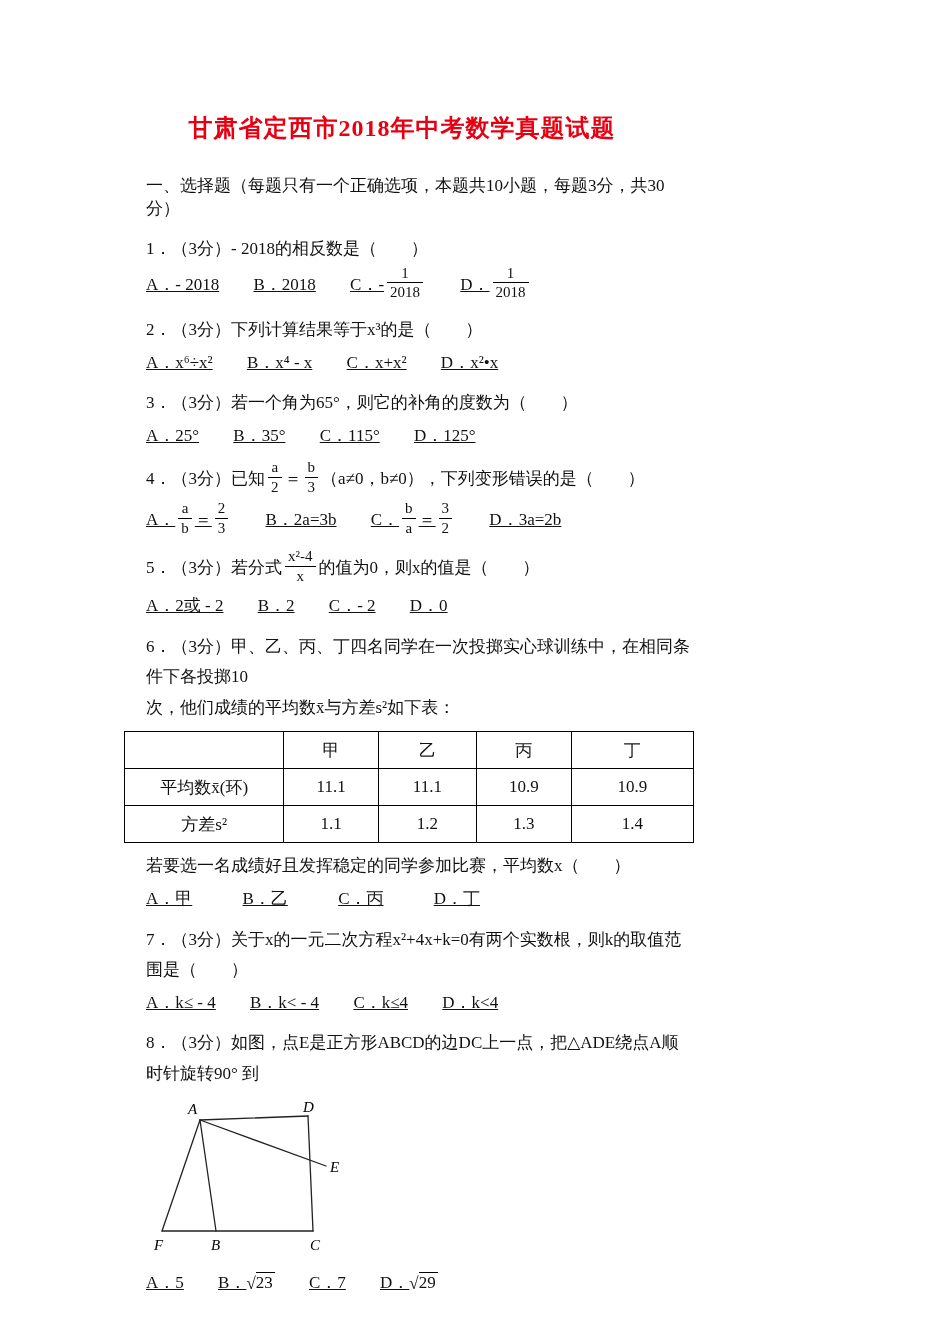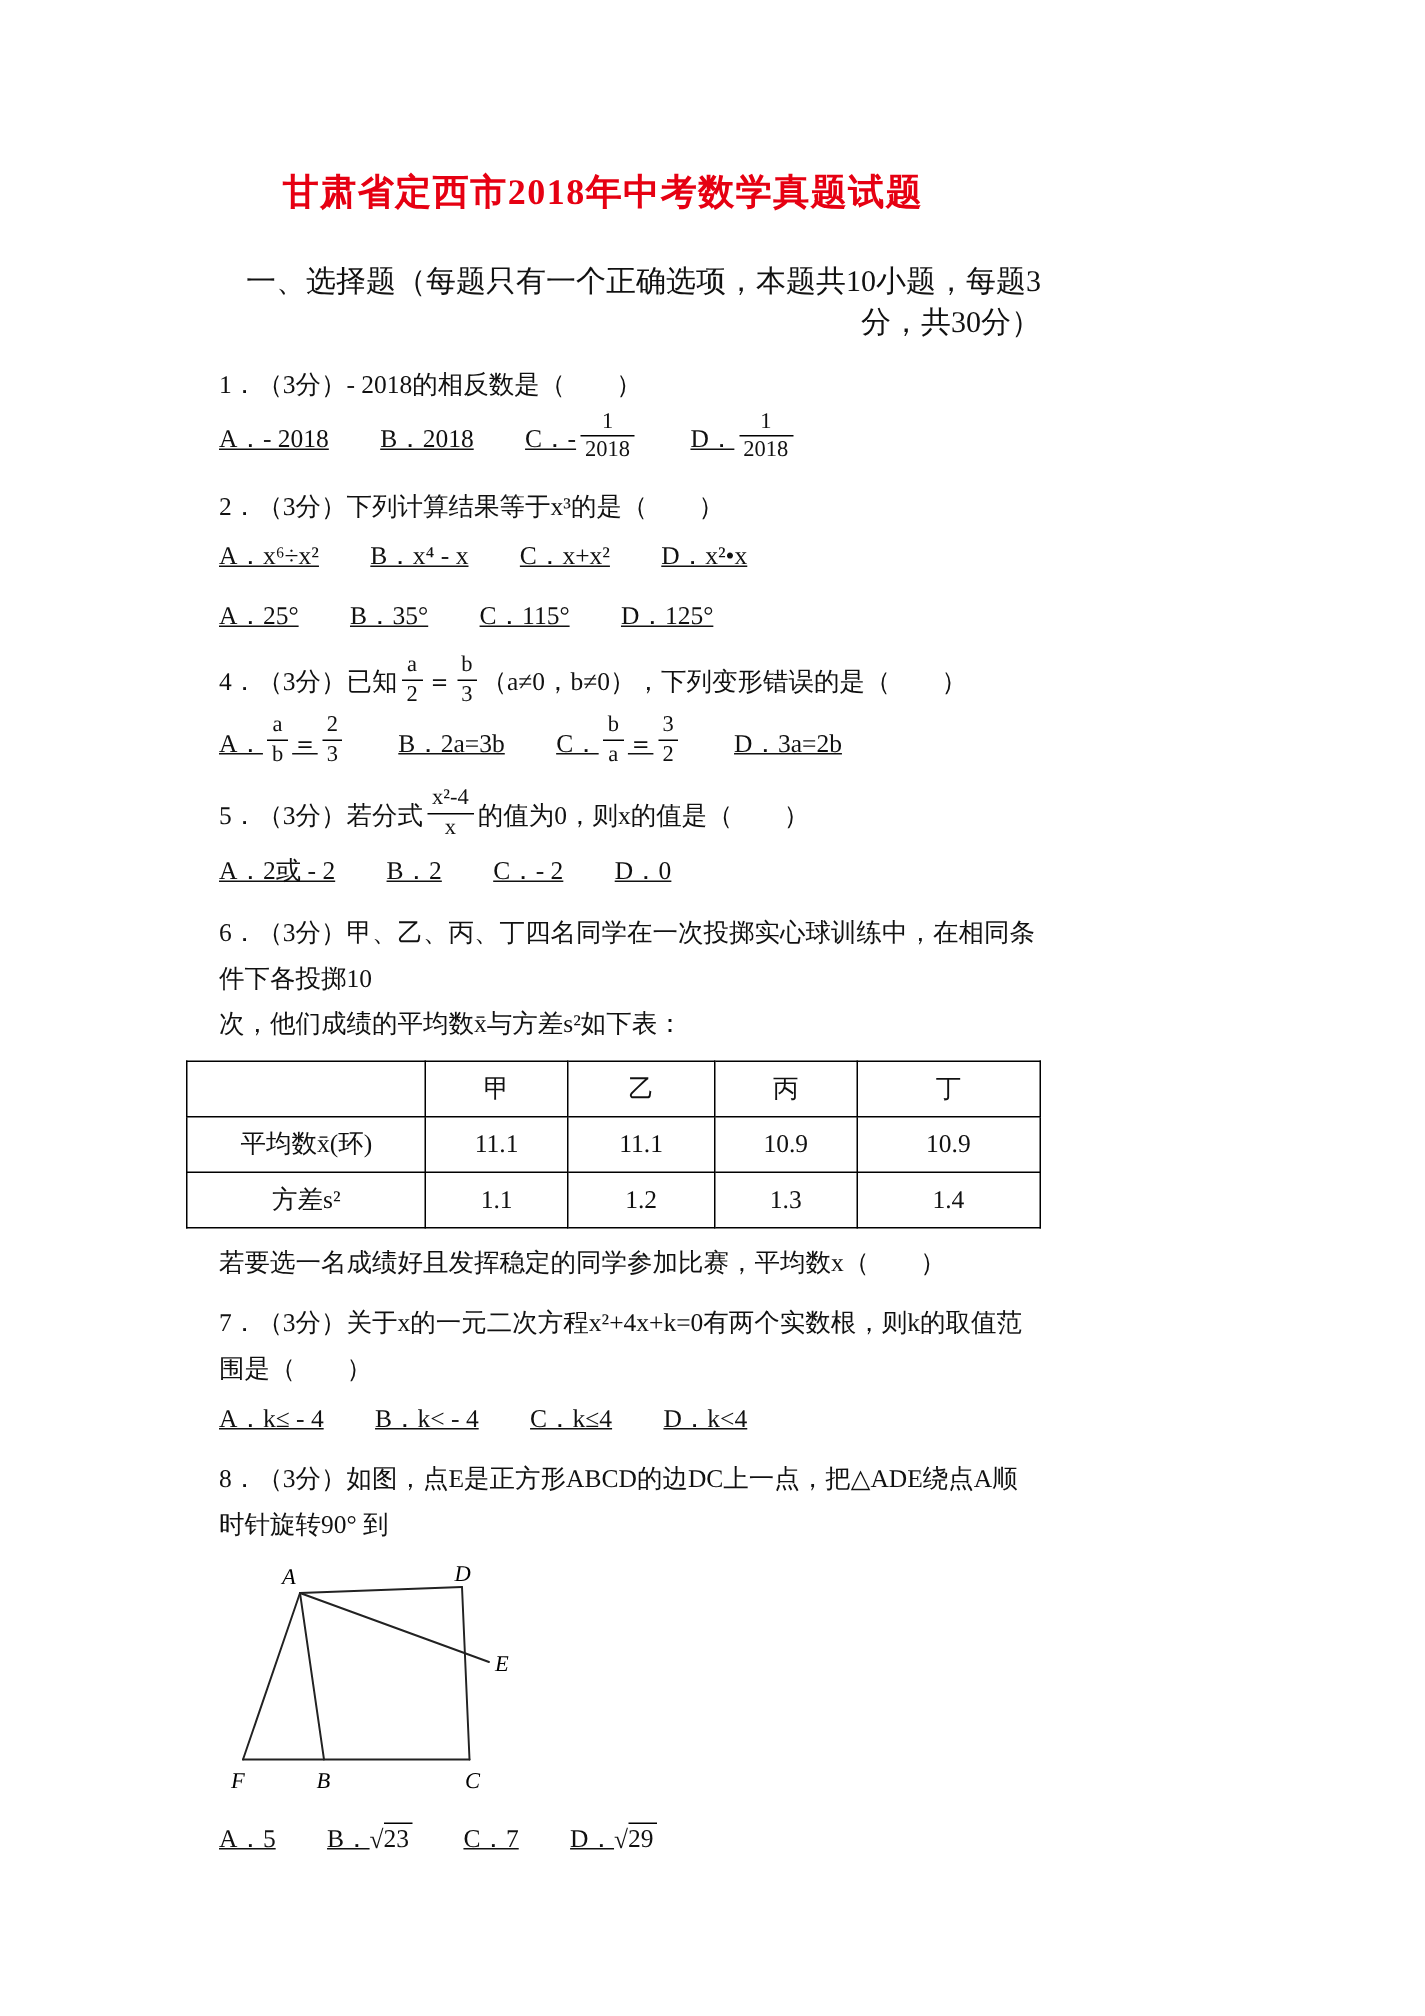--- a/index.html
+++ b/index.html
@@ -22,7 +22,7 @@
     margin: 0 36px 30px 0;
     letter-spacing: 1px;
   }
-  .section { font-size: 20px; margin: 0 0 14px 0; text-align: right; }
+  .section { font-size: 17px; margin: 0 0 14px 0; }
   .q { margin-bottom: 10px; }
   .stem { font-size: 17px; line-height: 1.8; margin: 0; }
   .opts { font-size: 17px; line-height: 1.8; margin: 2px 0 8px 0; }

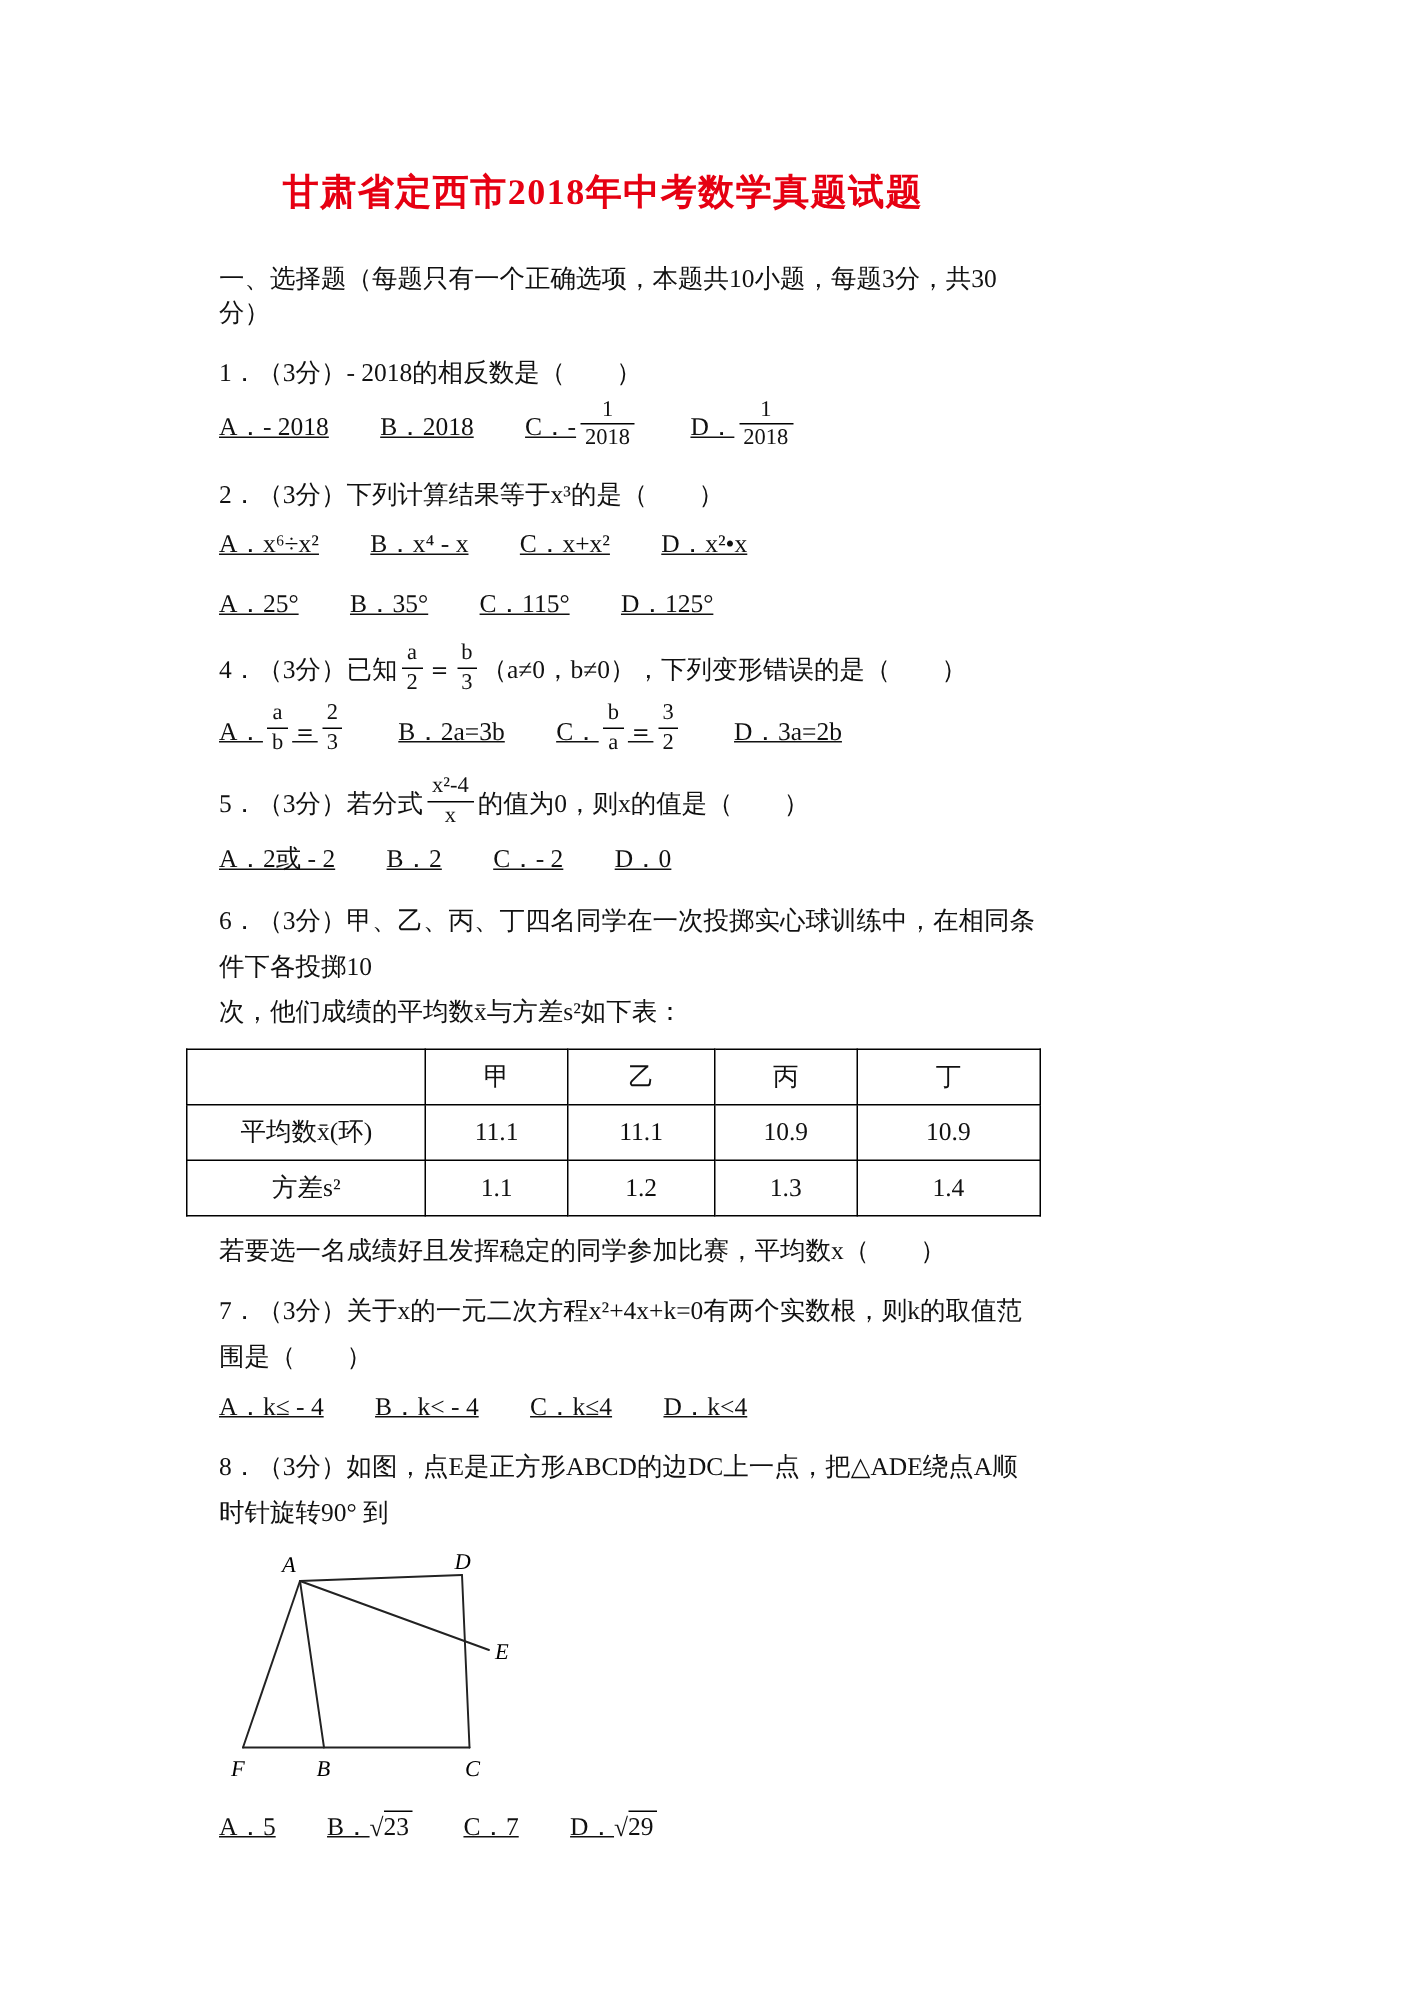--- a/index.html
+++ b/index.html
@@ -101,6 +101,7 @@
   </div>
 
   <div class="q">
+    <p class="stem">3．（3分）若一个角为65°，则它的补角的度数为（　　）</p>
     <p class="opts">
       <span class="opt">A．25°</span>
       <span class="opt">B．35°</span>

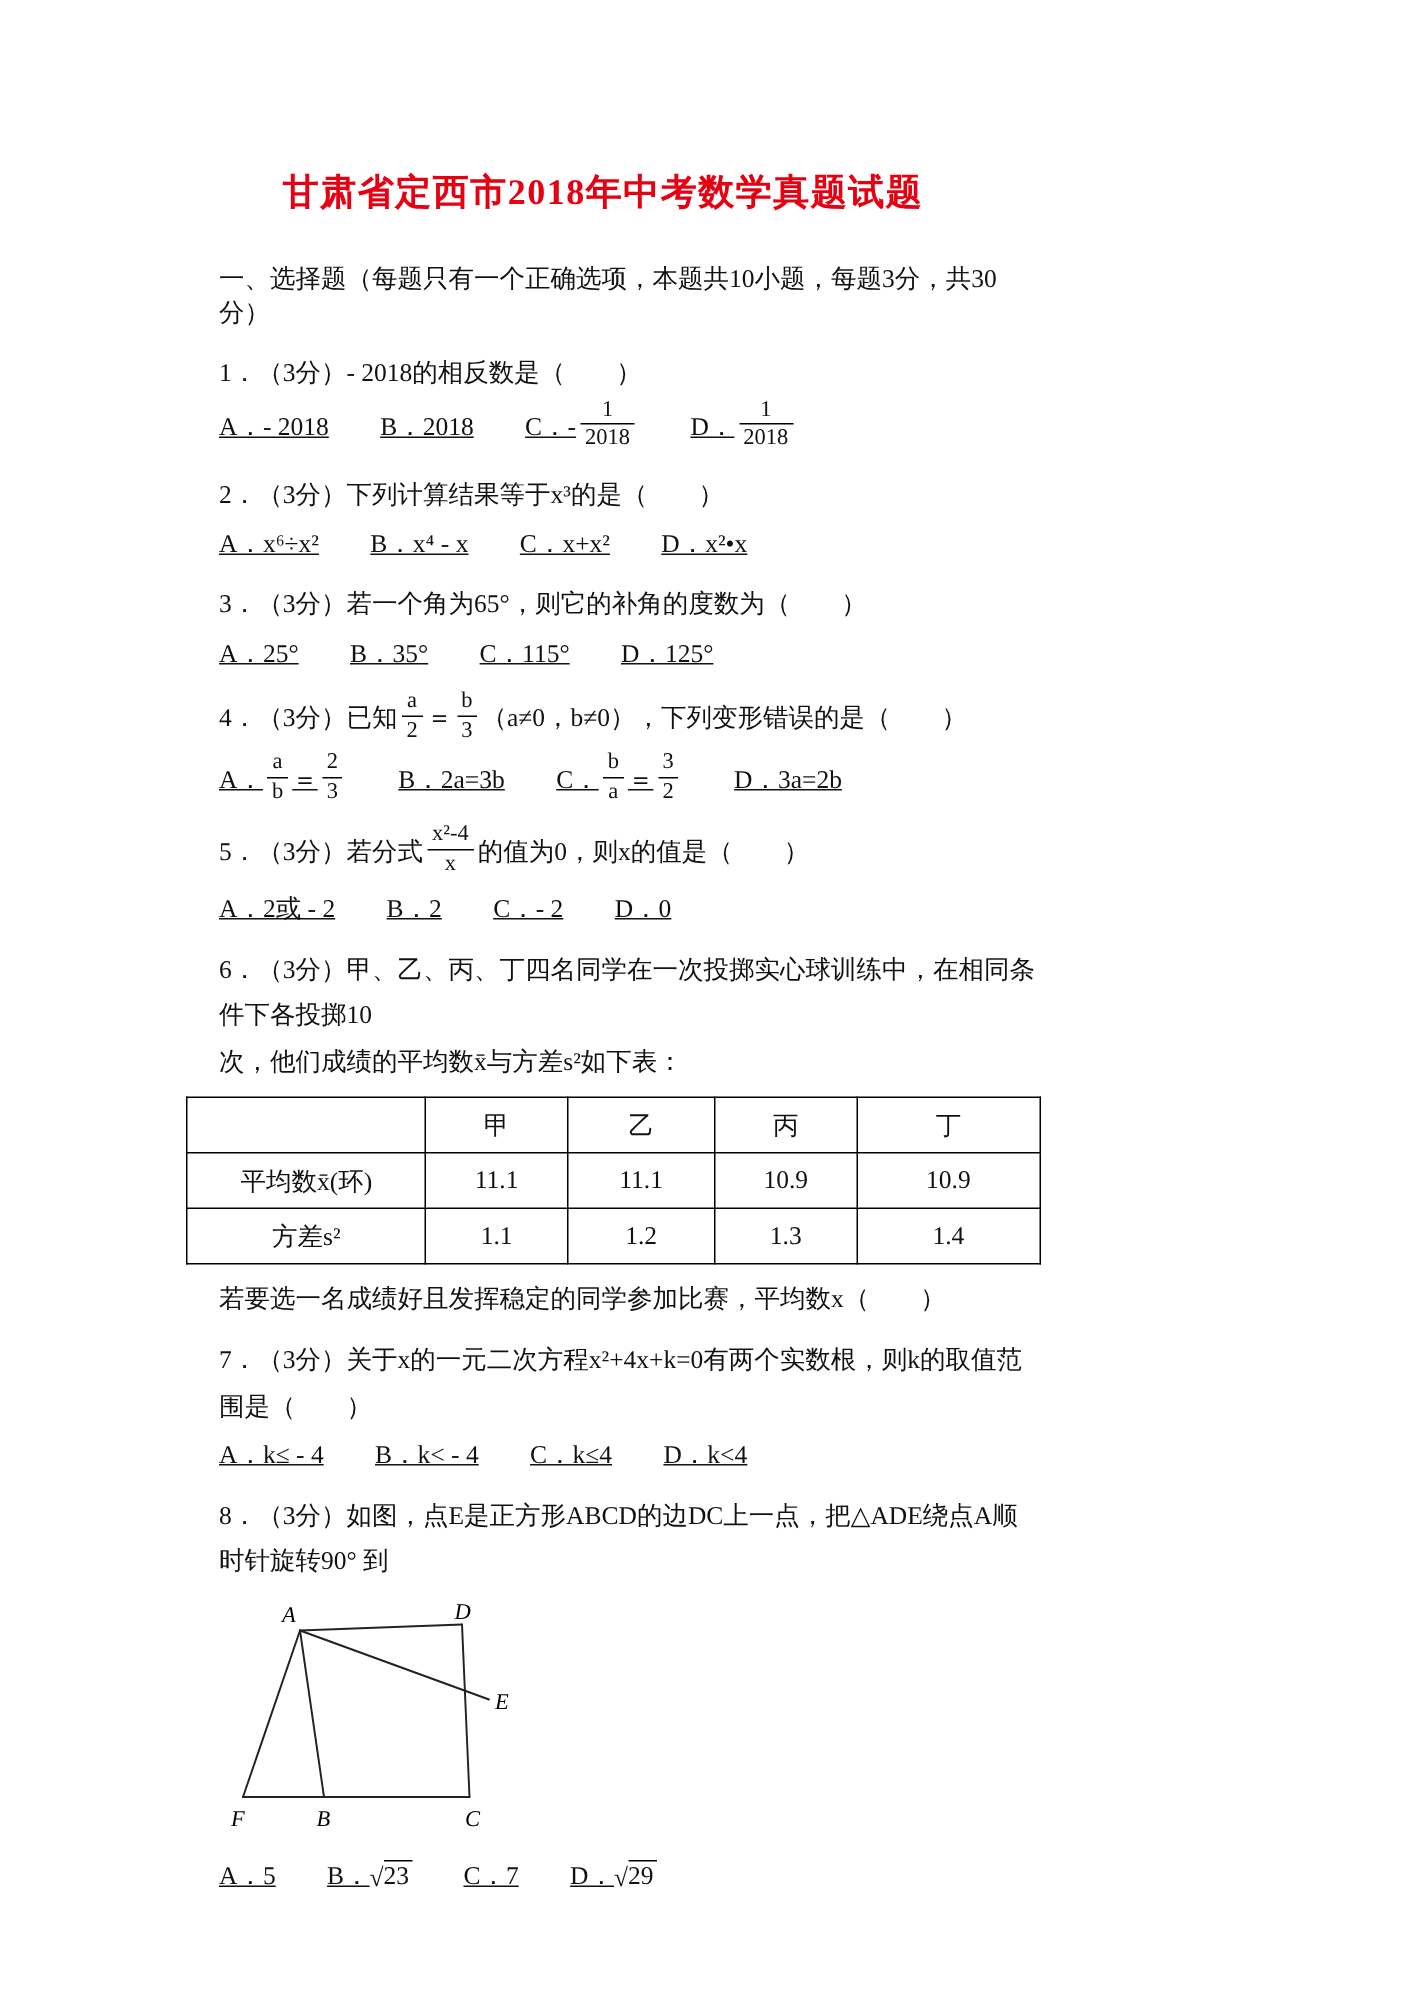--- a/index.html
+++ b/index.html
@@ -163,6 +163,12 @@
       </tbody>
     </table>
     <p class="stem">若要选一名成绩好且发挥稳定的同学参加比赛，平均数x（　　）</p>
+    <p class="opts">
+      <span class="opt opt-wide">A．甲</span>
+      <span class="opt opt-wide">B．乙</span>
+      <span class="opt opt-wide">C．丙</span>
+      <span class="opt opt-wide">D．丁</span>
+    </p>
   </div>
 
   <div class="q">

